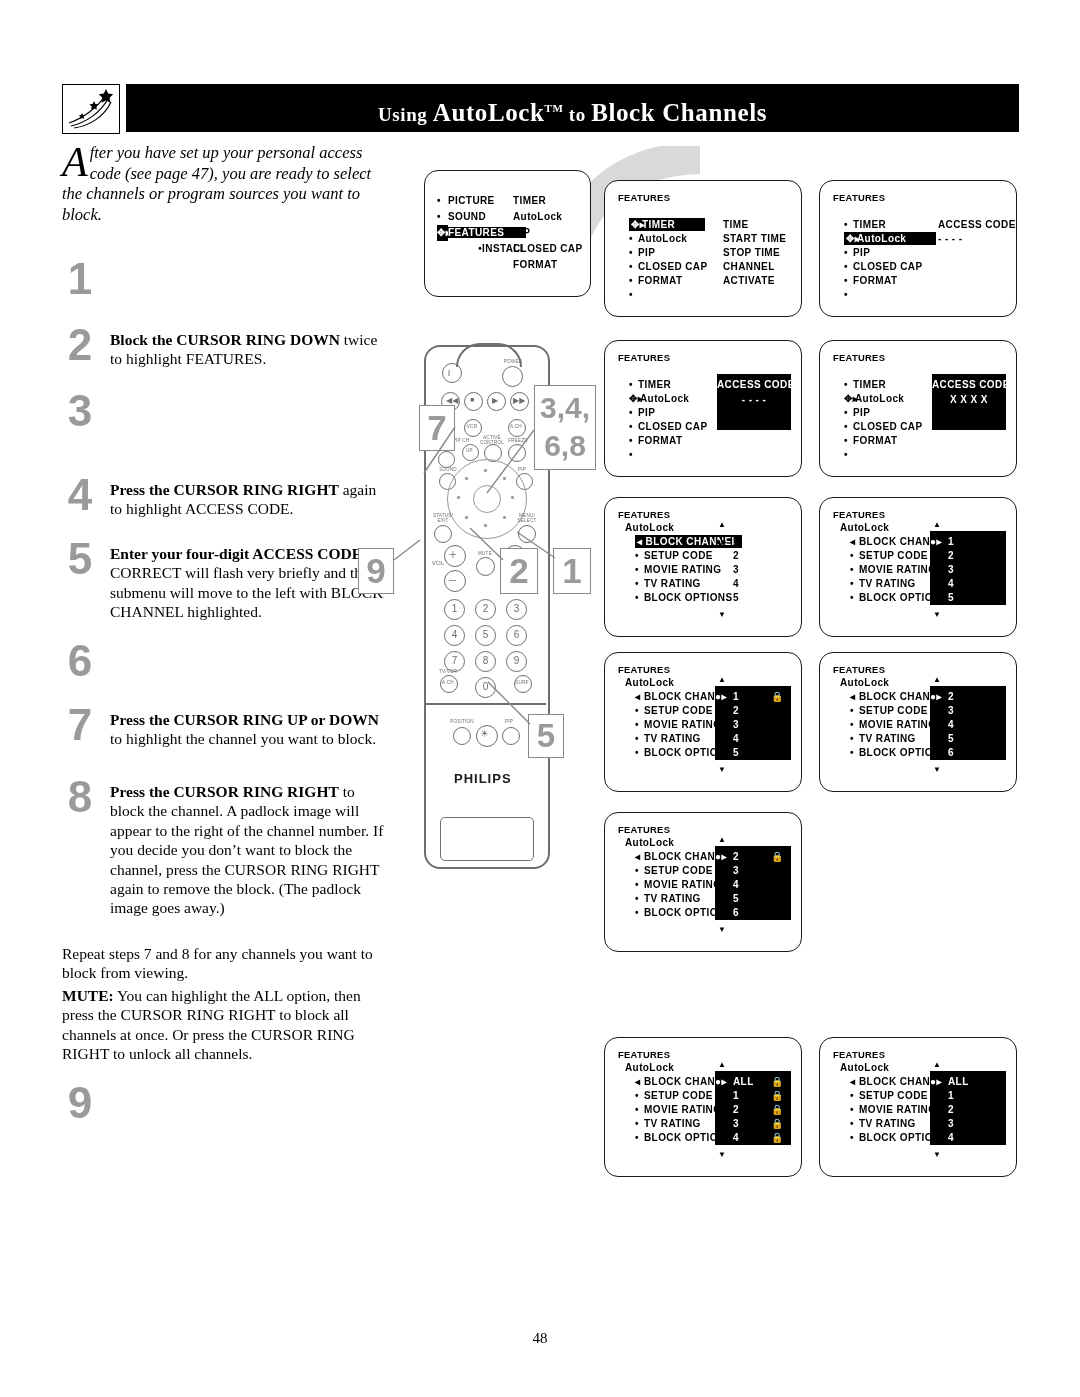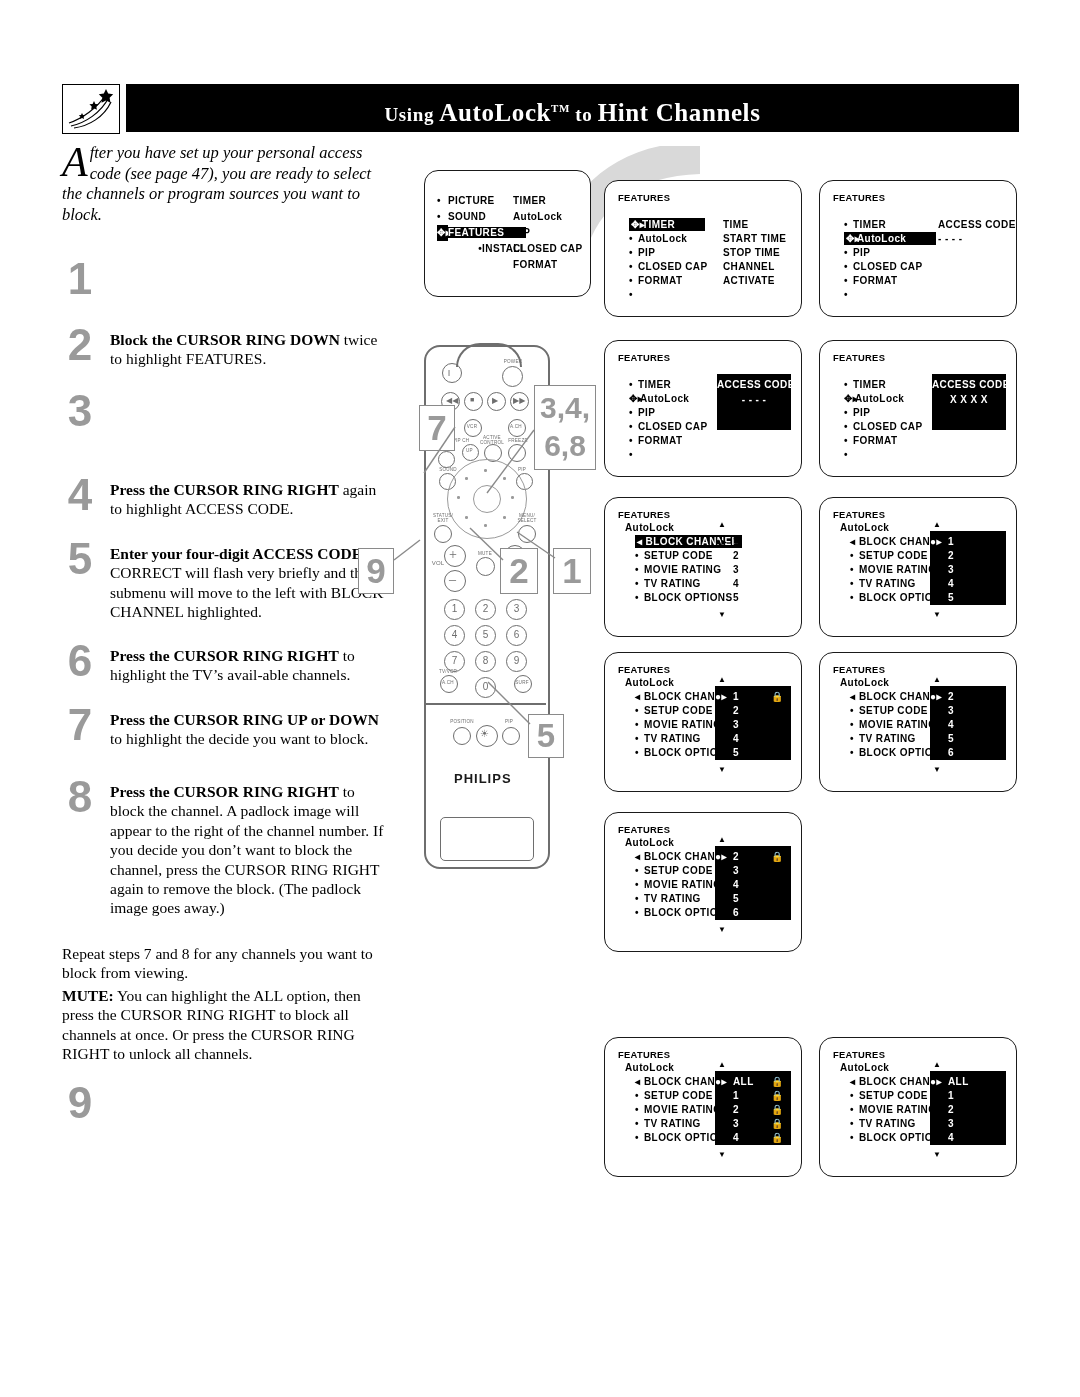--- a/index.html
+++ b/index.html
@@ -84,7 +84,7 @@
   </div>
   <div class="hdr-bar"></div>
   <div class="hdr-title">
-    <span class="sc">Using </span><span>AutoLock</span><span class="tm">TM</span><span class="sc"> to </span><span>Hint </span><span>Channels</span>
+    <span class="sc">Using </span><span>AutoLock</span><span class="tm">TM</span><span class="sc"> to </span><span>Block </span><span>Channels</span>
   </div>
 
   <div class="intro">

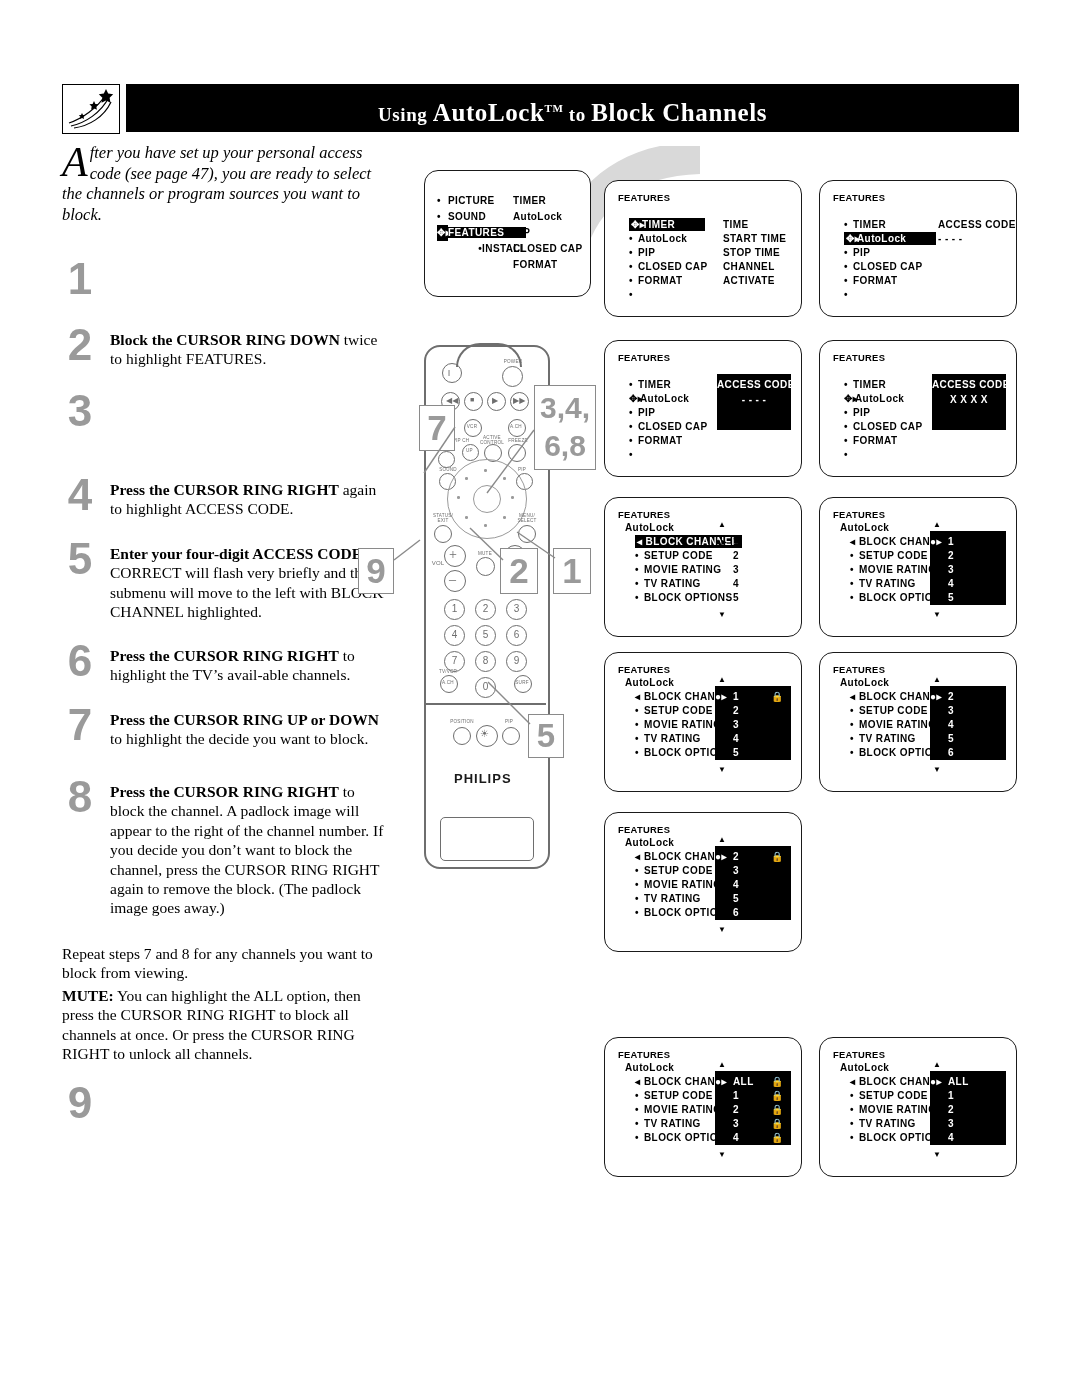--- a/index.html
+++ b/index.html
@@ -112,7 +112,6 @@
       </div>
       <div class="step" style="position: absolute; left: 0px; width: 330px; top: 382px;">
         <div class="num">6</div>
-        <div class="txt"><b>Press the CURSOR RING RIGHT</b><span> to highlight the TV’s avail-able channels.</span></div>
       </div>
       <div class="step" style="position: absolute; left: 0px; width: 330px; top: 446px;">
         <div class="num">7</div>

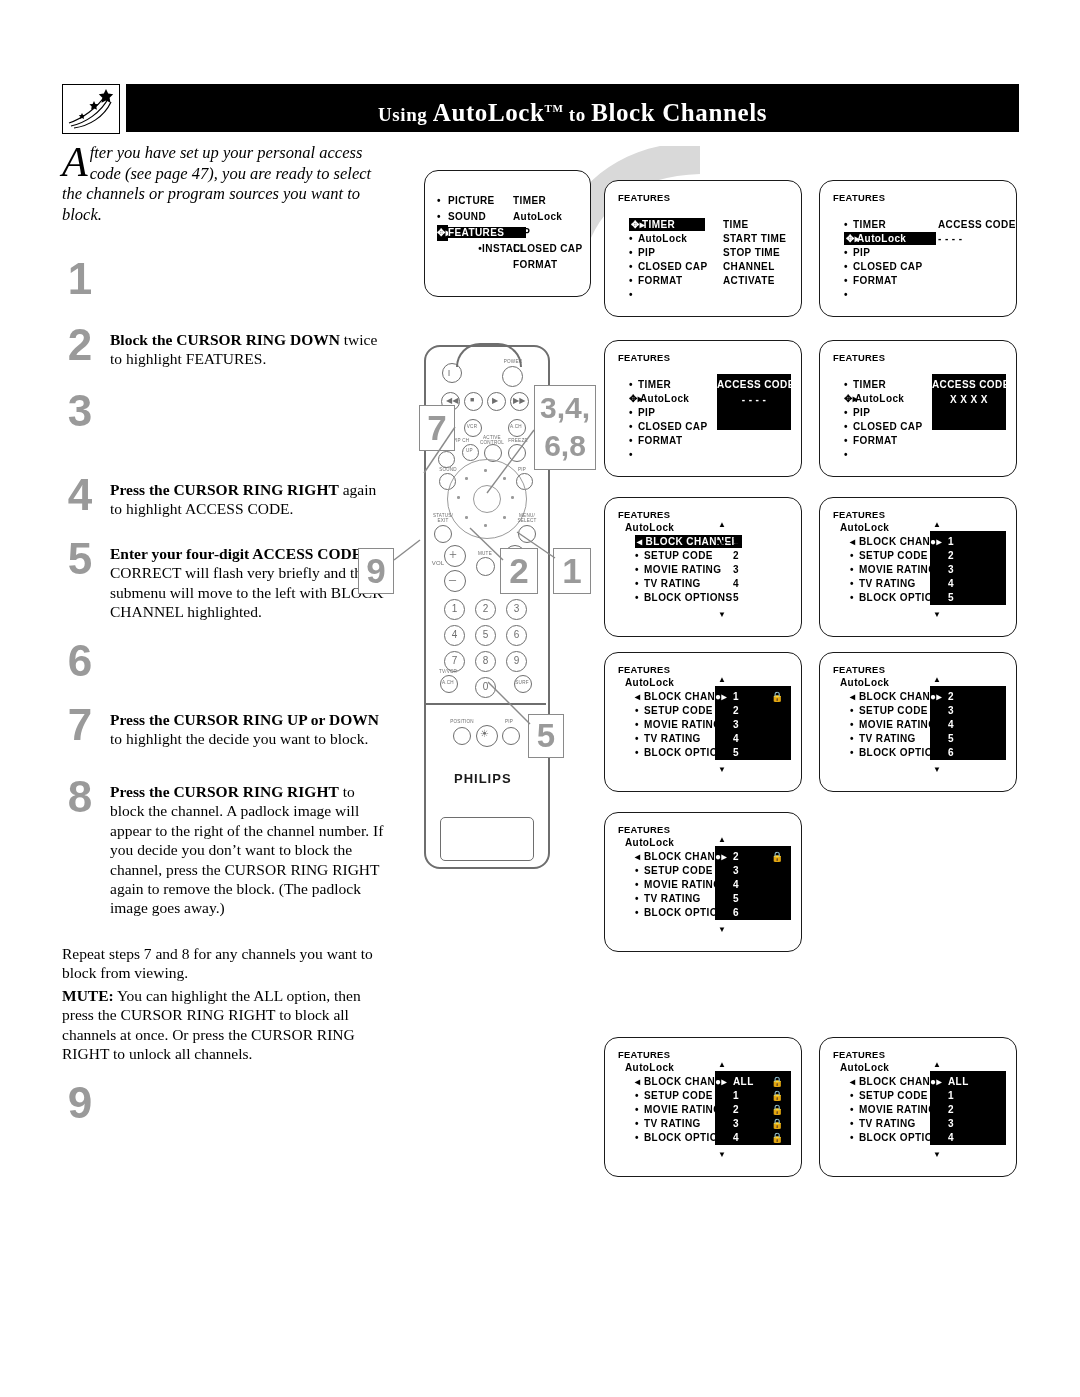--- a/index.html
+++ b/index.html
@@ -115,7 +115,7 @@
       </div>
       <div class="step" style="position: absolute; left: 0px; width: 330px; top: 446px;">
         <div class="num">7</div>
-        <div class="txt"><b>Press the CURSOR RING UP or DOWN</b><span> to highlight the decide you want to block.</span></div>
+        <div class="txt"><b>Press the CURSOR RING UP or DOWN</b><span> to highlight the channel you want to block.</span></div>
       </div>
       <div class="step" style="position: absolute; left: 0px; width: 330px; top: 518px;">
         <div class="num">8</div>

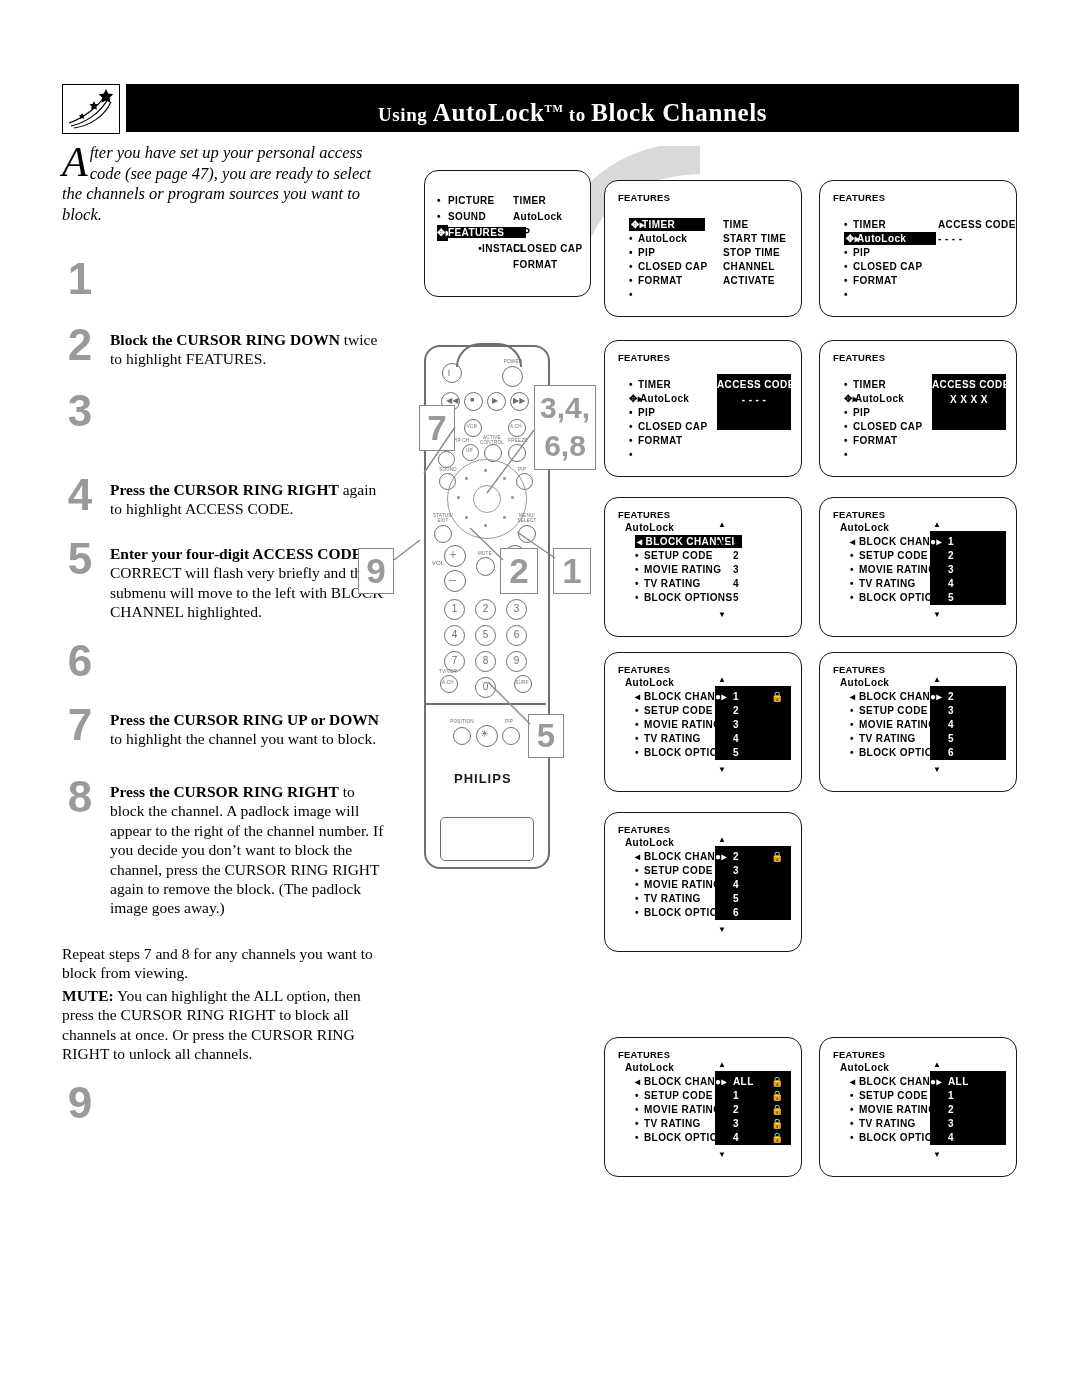--- a/index.html
+++ b/index.html
@@ -443,6 +443,7 @@
     </div>
 
 
+  <div class="pgnum">48</div>
 </div>
 
 </body></html>

